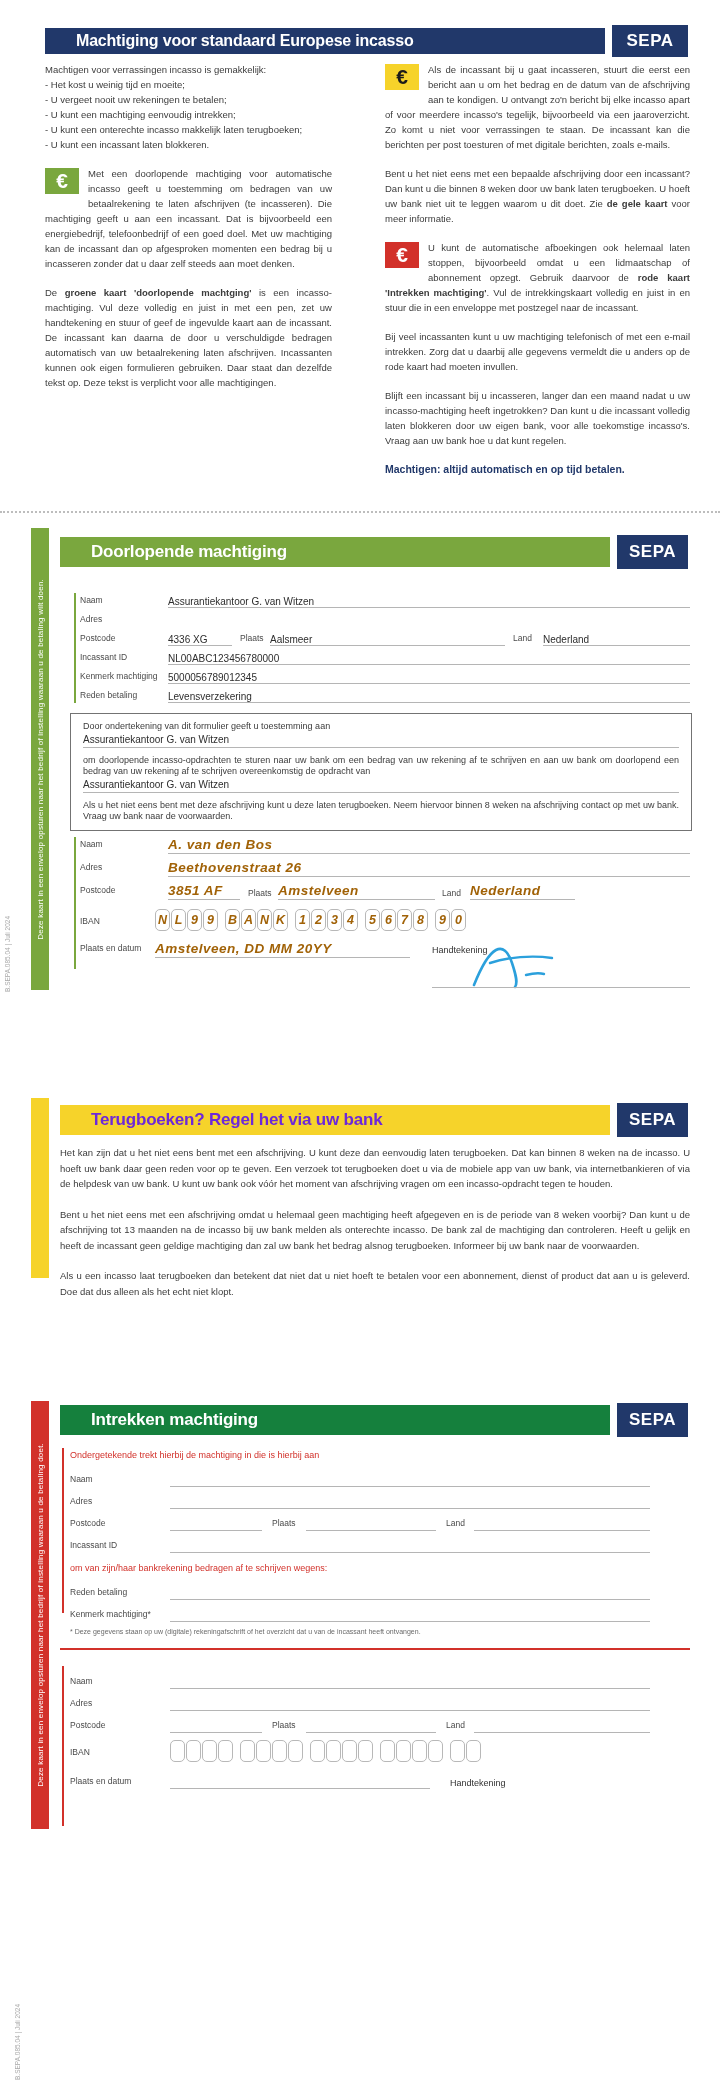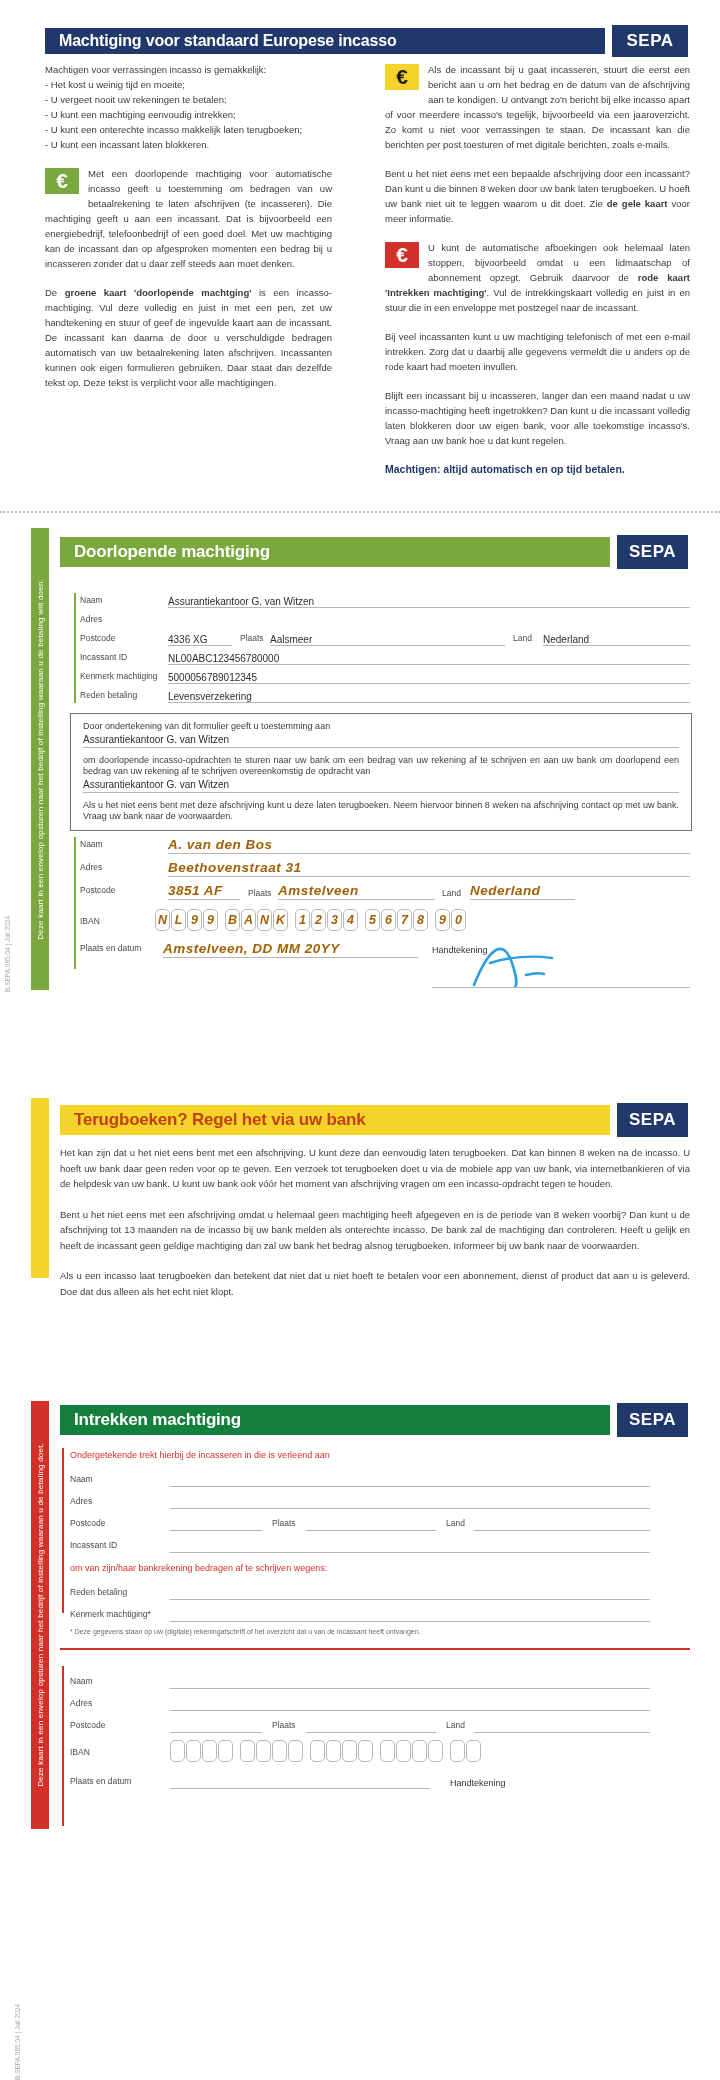--- a/index.html
+++ b/index.html
@@ -9,7 +9,7 @@
 
   
   .hbar{position:absolute;display:flex;align-items:center;}
-  .hbar .t{font-weight:bold;padding-left:14px;letter-spacing:-0.2px;}
+  .hbar .t{font-weight:bold;padding-left:31px;letter-spacing:-0.2px;}
   .sepa{position:absolute;display:flex;align-items:center;justify-content:center;
         background:#21386a;color:#fff;font-weight:bold;font-size:17px;letter-spacing:0.5px;}
 

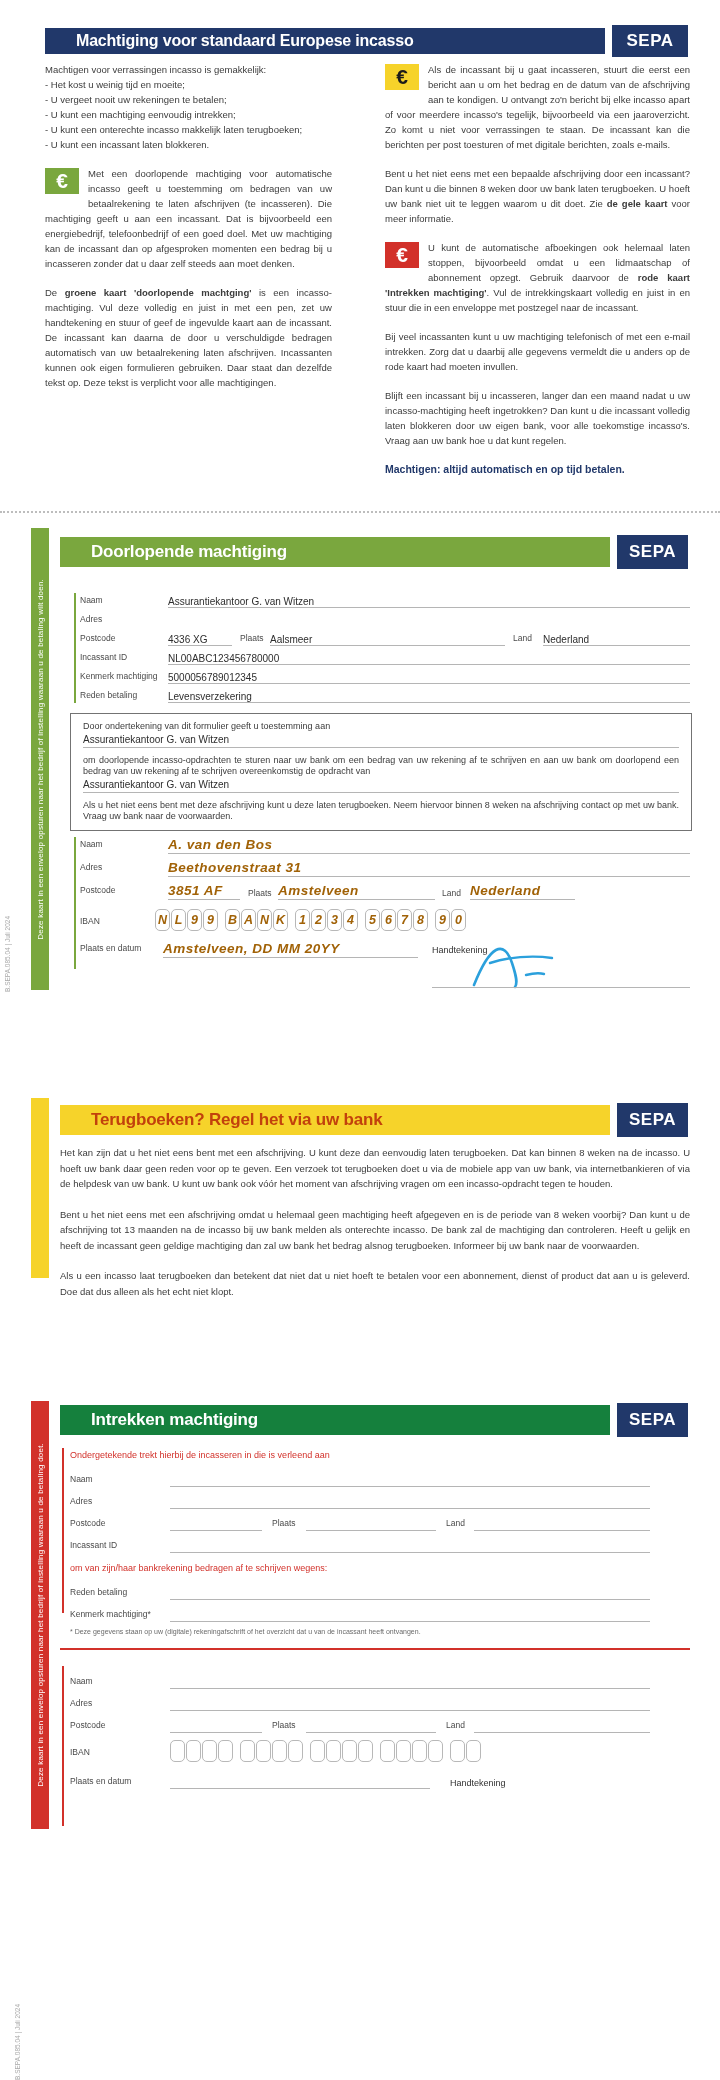--- a/index.html
+++ b/index.html
@@ -166,7 +166,7 @@
     </div>
     <div class="frow" style="left:0;top:333px;width:720px;">
       <span class="lbl" style="left:80px;">Adres</span>
-      <span class="fline" style="left:168px;width:522px;height:18px;"><span class="hw hval">Beethovenstraat 31</span></span>
+      <span class="fline" style="left:168px;width:522px;height:18px;"><span class="hw hval">Beethovenstraat 26</span></span>
     </div>
     <div class="frow" style="left:0;top:356px;width:720px;">
       <span class="lbl" style="left:80px;">Postcode</span>

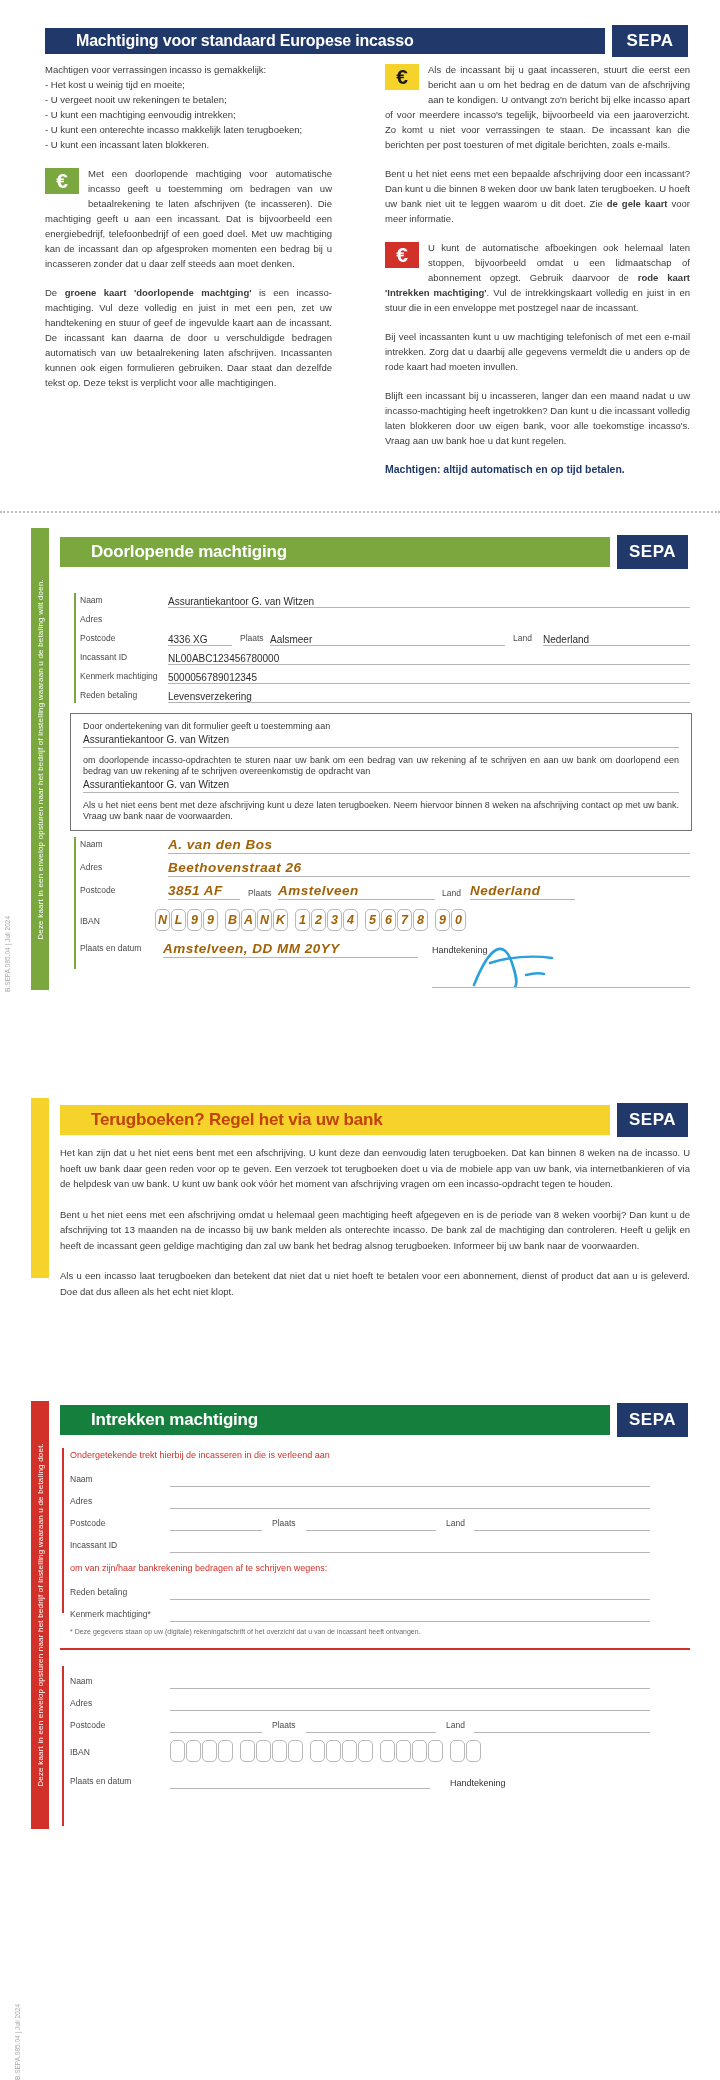--- a/index.html
+++ b/index.html
@@ -211,7 +211,7 @@
     </div>
     <div class="frow" style="left:0;top:414px;width:720px;">
       <span class="lbl" style="left:80px;">Plaats en datum</span>
-      <span class="fline" style="left:163px;width:255px;height:18px;"><span class="hw hval">Amstelveen, DD MM 20YY</span></span>
+      <span class="fline" style="left:155px;width:255px;height:18px;"><span class="hw hval">Amstelveen, DD MM 20YY</span></span>
       <span class="lbl" style="left:432px;top:6px;font-size:9px;color:#333;">Handtekening</span>
     </div>
     <svg class="abs" style="left:460px;top:412px;" width="130" height="52" viewBox="0 0 130 52">

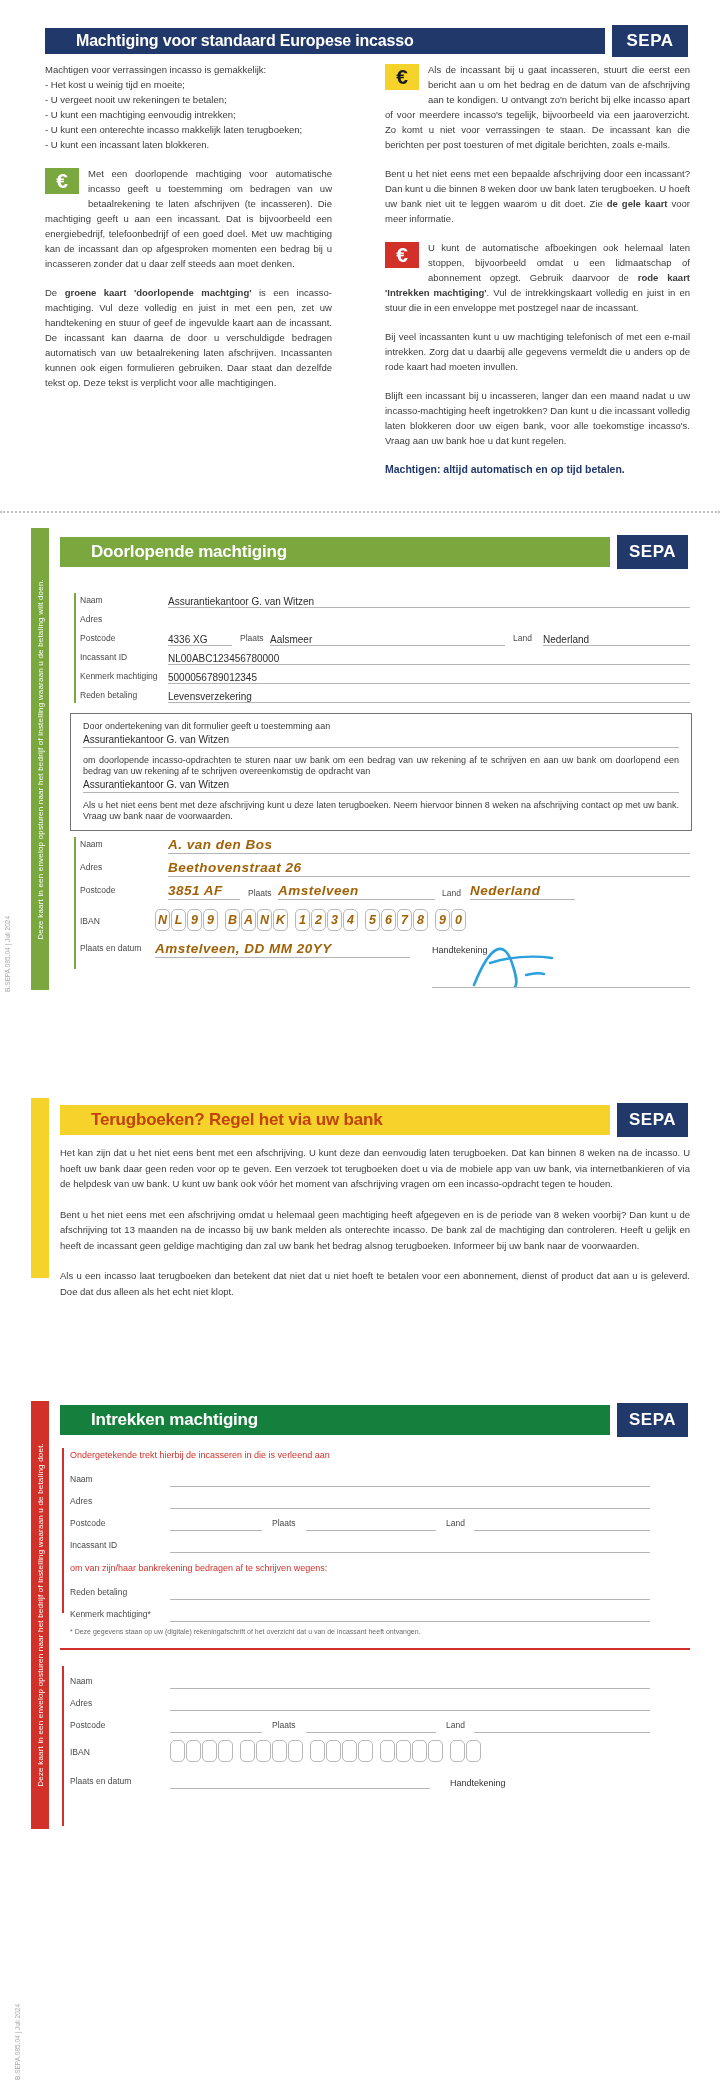--- a/index.html
+++ b/index.html
@@ -225,7 +225,7 @@
   <div class="abs" style="left:0;top:1095px;width:720px;height:230px;">
     <div class="sidebar" style="left:31px;top:3px;height:180px;background:#f6d32a;"></div>
     <div class="hbar" style="left:60px;top:10px;width:550px;height:30px;background:#f6d32a;">
-      <span class="t" style="color:#c2410c;font-size:17px;">Terugboeken? Regel het via uw bank</span>
+      <span class="t" style="color:#6d28d9;font-size:17px;">Terugboeken? Regel het via uw bank</span>
     </div>
     <div class="sepa" style="left:617px;top:8px;width:71px;height:34px;">
       <span>SEPA</span>

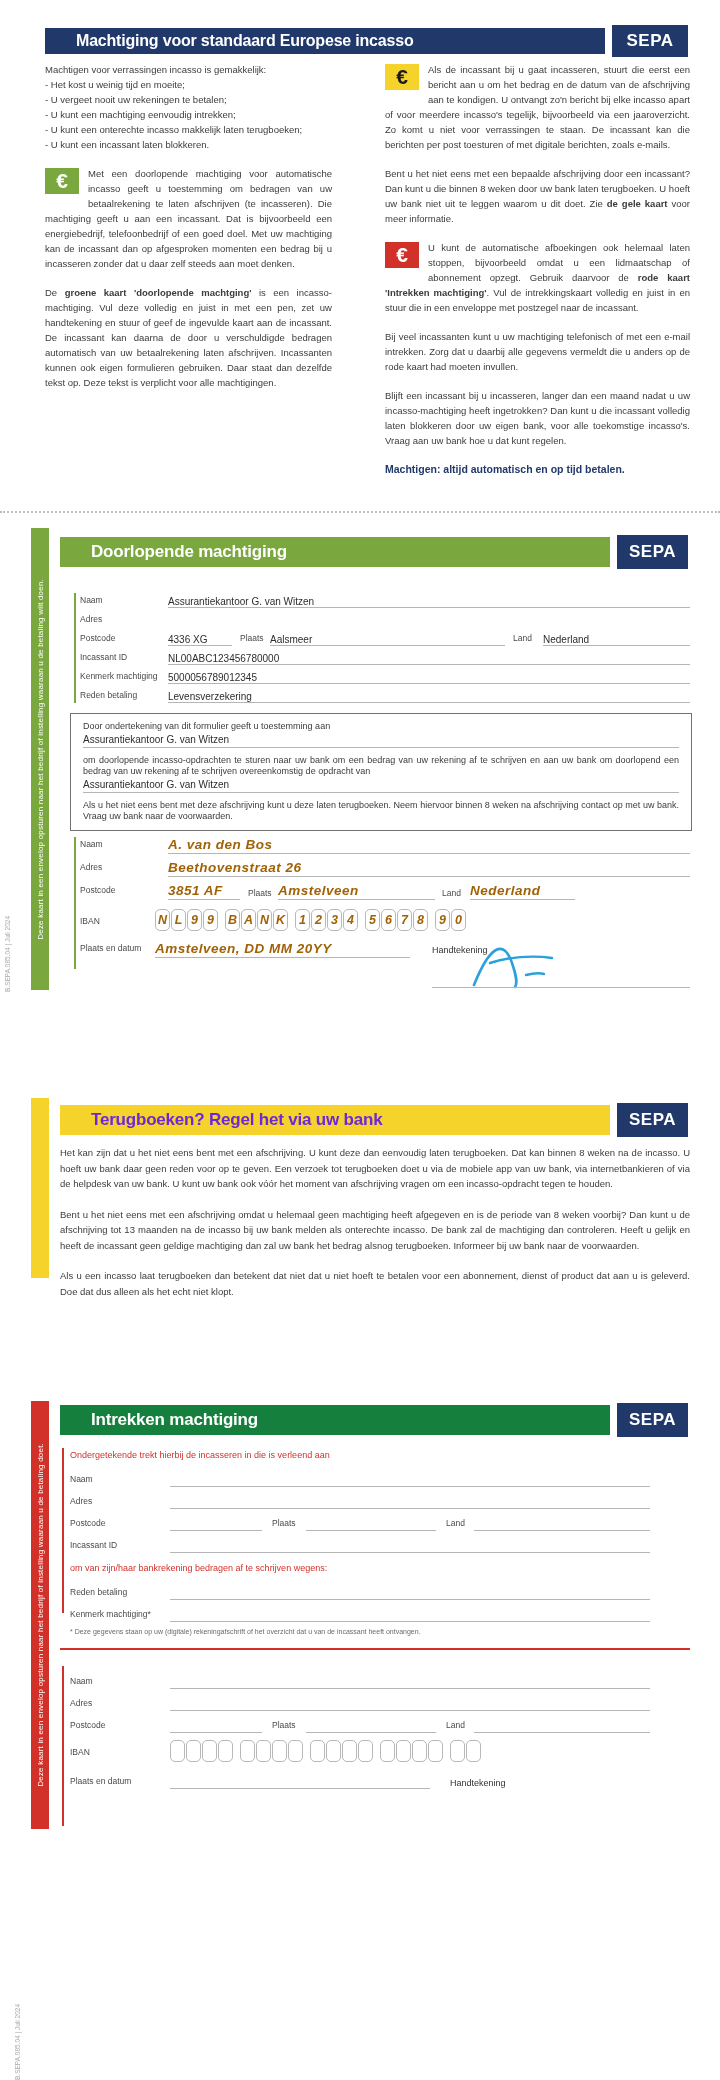--- a/index.html
+++ b/index.html
@@ -249,7 +249,7 @@
     </div>
 
     <div class="rborder" style="left:62px;top:50px;height:165px;"></div>
-    <div class="abs redtxt" style="left:70px;top:52px;">Ondergetekende trekt hierbij de incasseren in die is verleend aan</div>
+    <div class="abs redtxt" style="left:70px;top:52px;">Ondergetekende trekt hierbij de machtiging in die is hierbij aan</div>
 
     <div class="frow" style="left:0;top:72px;width:720px;">
       <span class="lbl" style="left:70px;">Naam</span>

